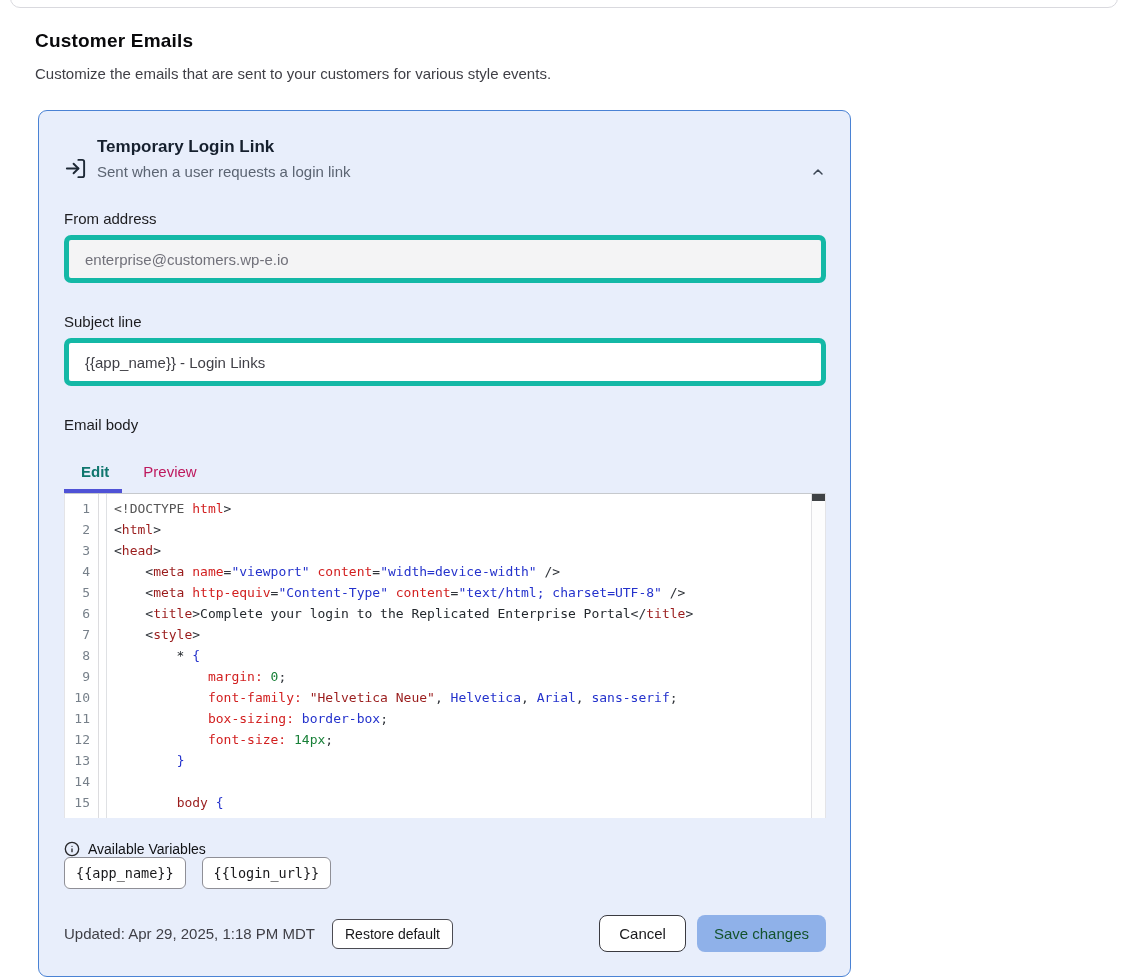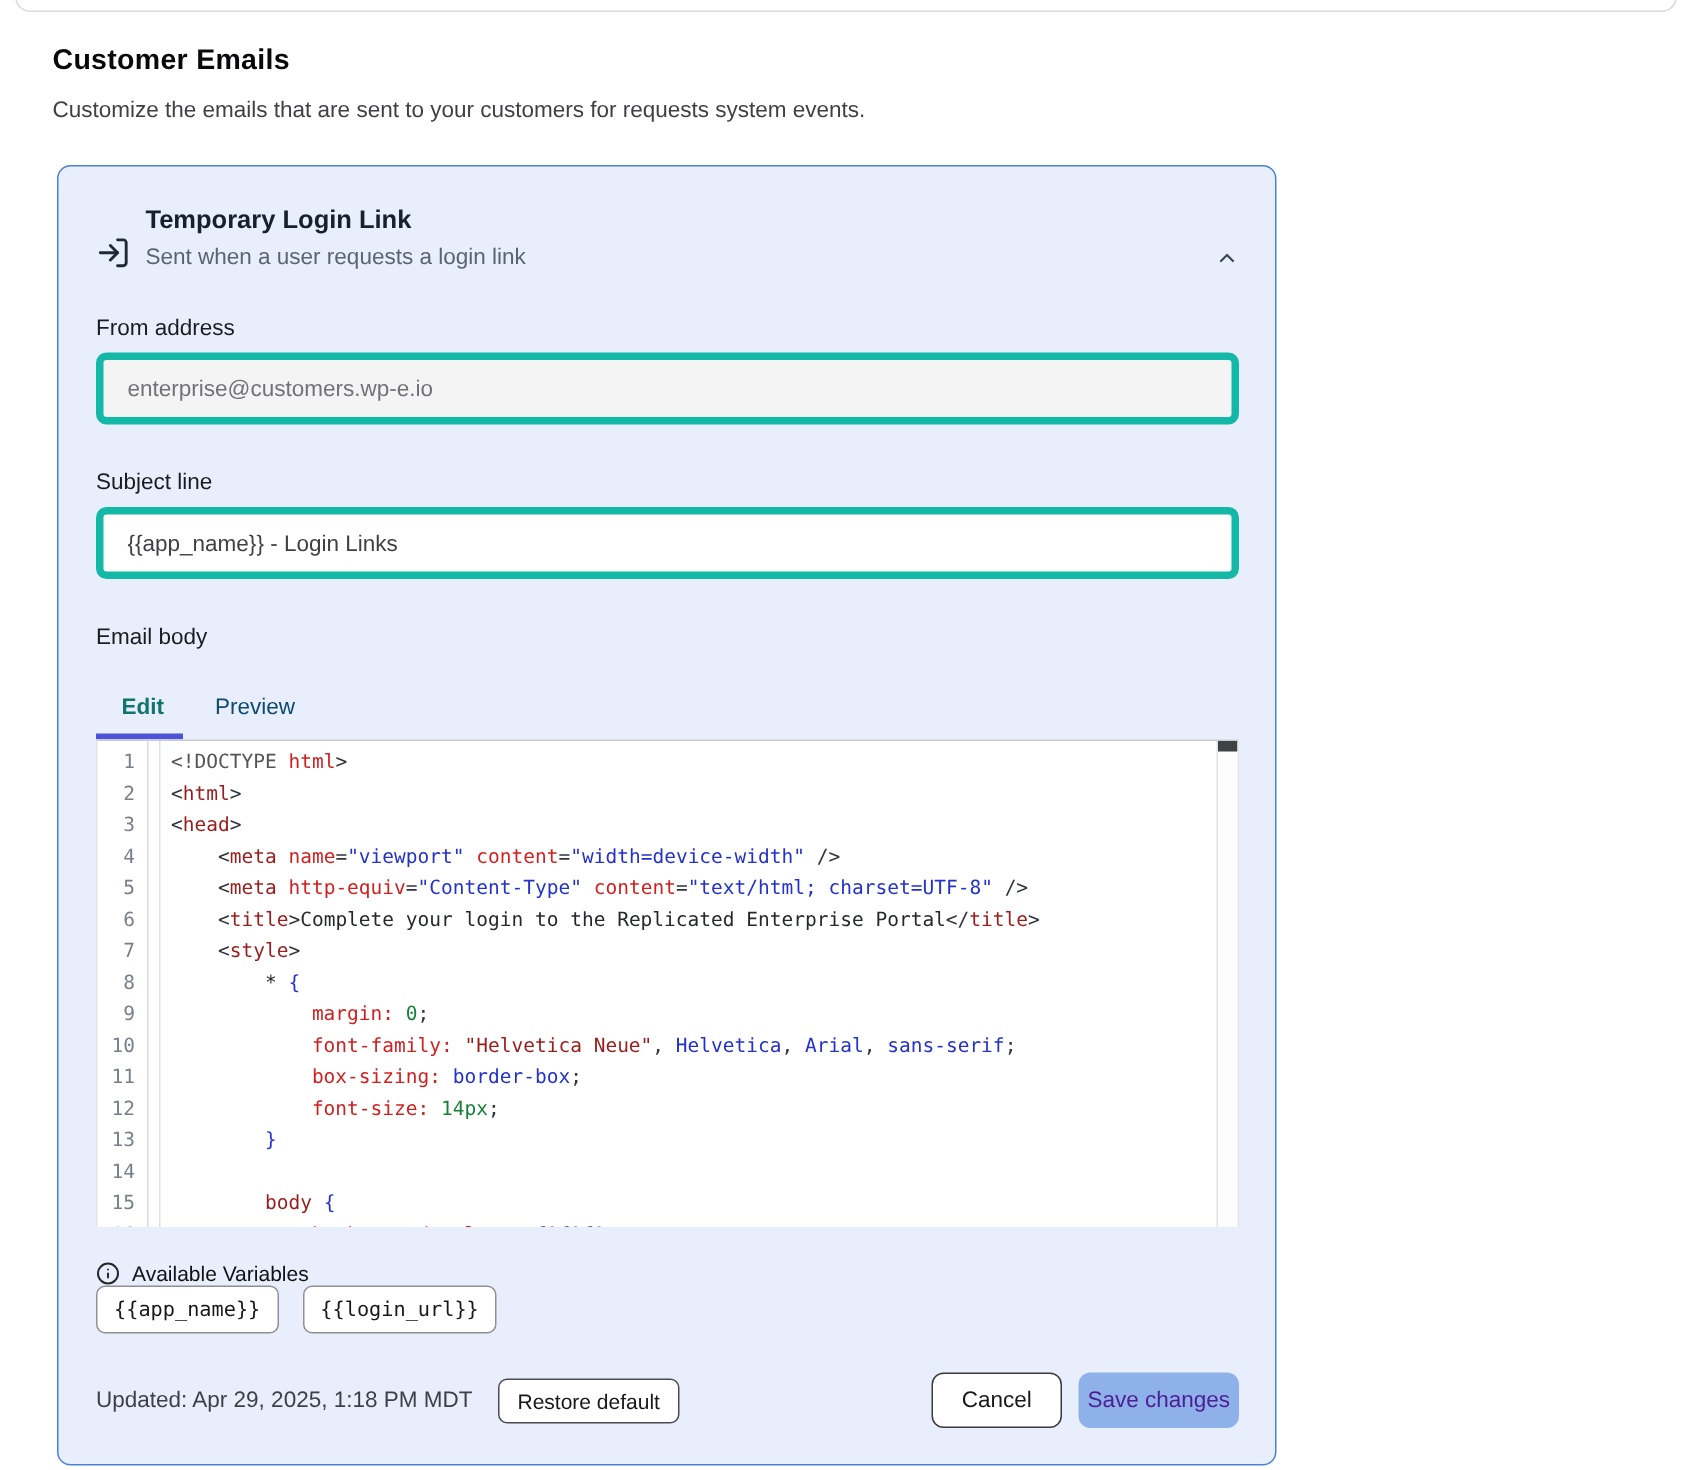--- a/index.html
+++ b/index.html
@@ -114,7 +114,7 @@
 
 <div class="page-header">
   <div class="page-title">Customer Emails</div>
-  <div class="page-subtitle">Customize the emails that are sent to your customers for requests system events.</div>
+  <div class="page-subtitle">Customize the emails that are sent to your customers for various style events.</div>
 </div>
 
 <div class="content-row">

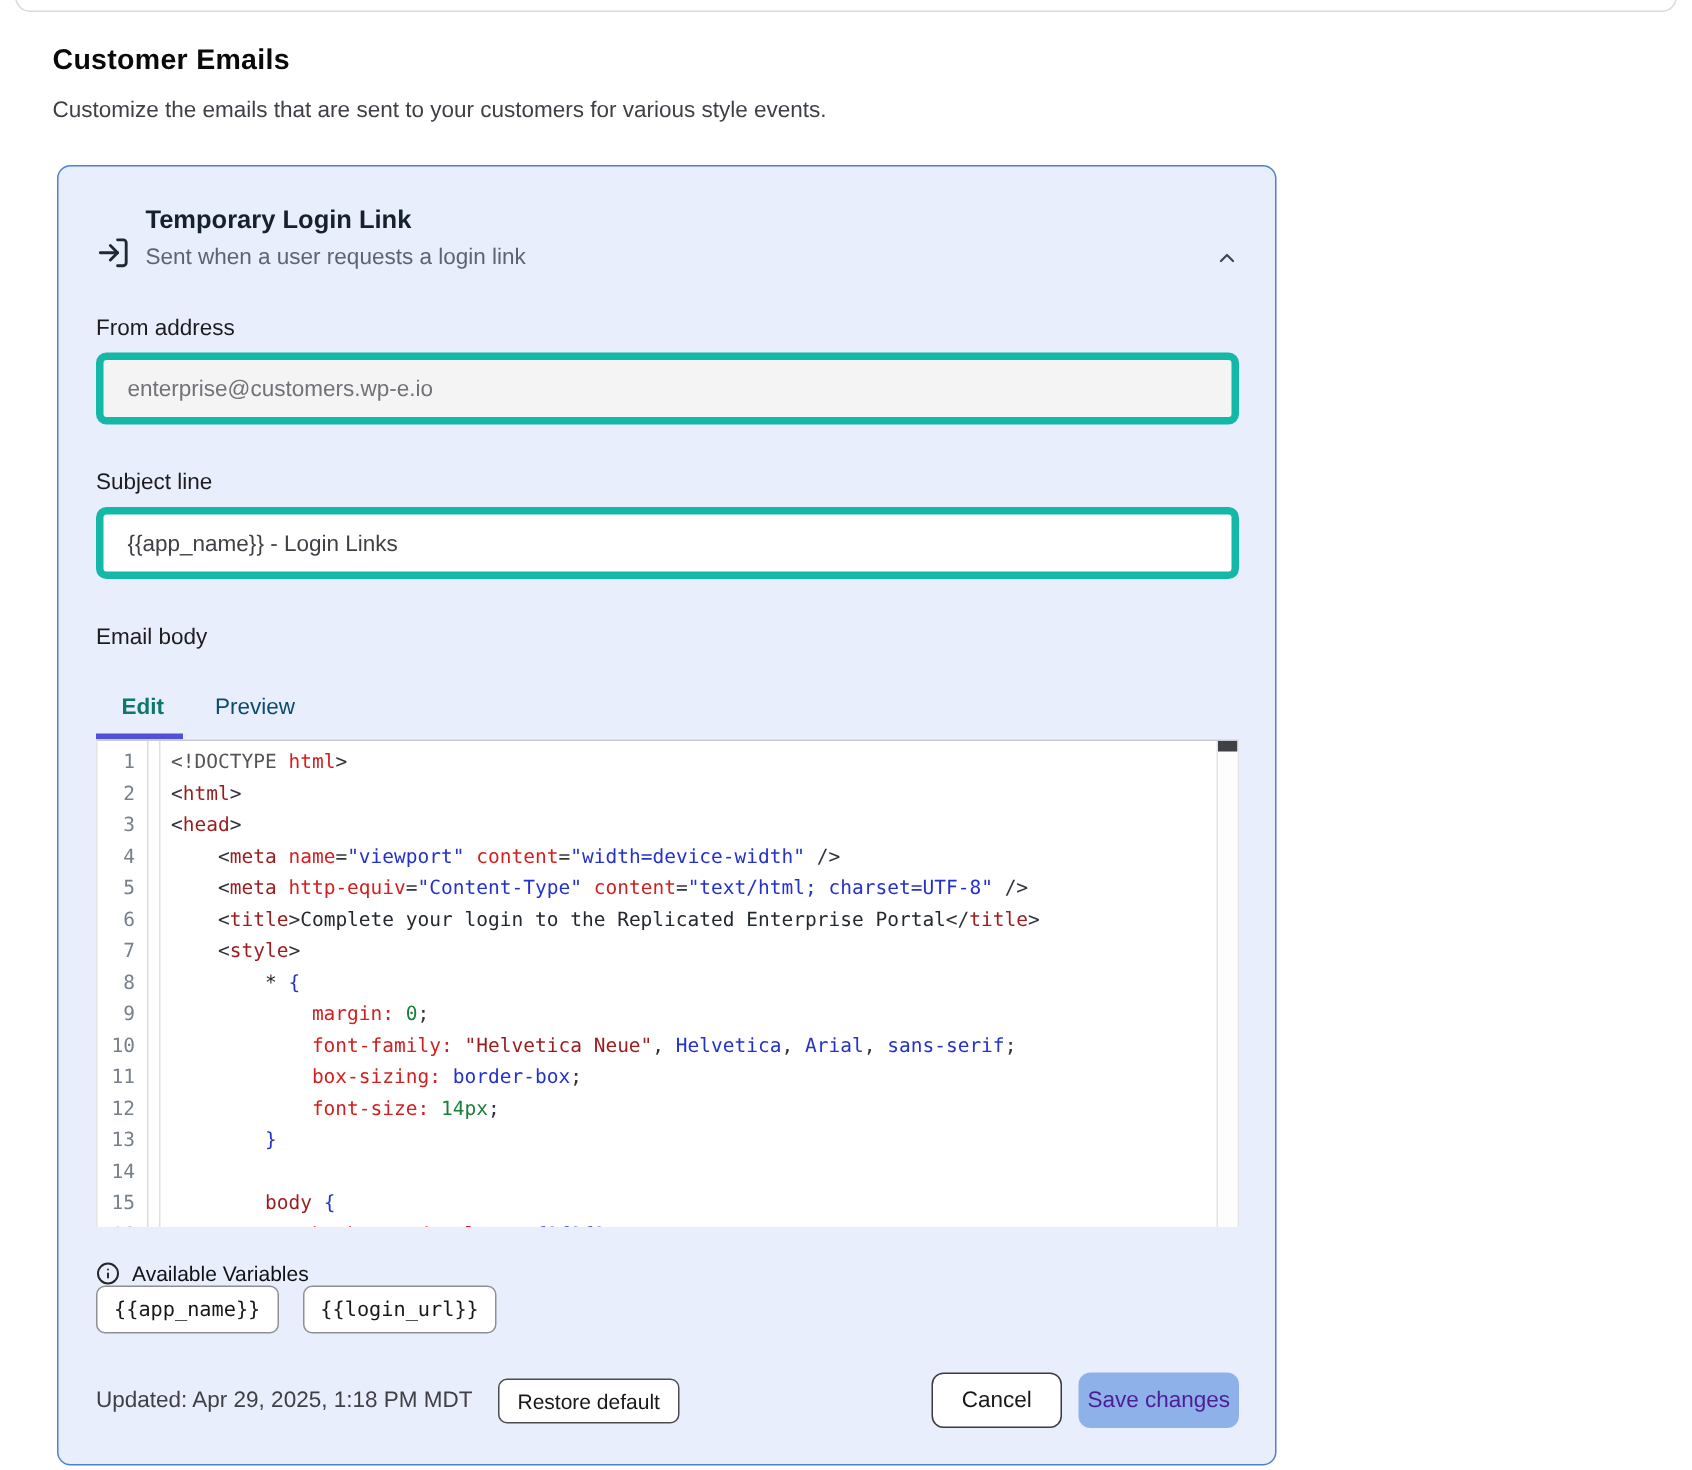--- a/index.html
+++ b/index.html
@@ -52,7 +52,7 @@
 
   
   .tabs { margin-top:16px; display:flex; position:relative; height:44px; align-items:center; }
-  .tab { padding:0 17px; height:100%; display:flex; align-items:center; font-size:15px; color:#0c4a6e; background:none; border:none; cursor:pointer; font-family:"Liberation Sans", sans-serif; }
+  .tab { padding:0 17px; height:100%; display:flex; align-items:center; font-size:15px; color:#be185d; background:none; border:none; cursor:pointer; font-family:"Liberation Sans", sans-serif; }
   .tab.active { color:#0f766e; font-weight:700; }
   .tab-underline { position:absolute; left:0; bottom:0; width:58px; height:4px; background:#4f52d6; }
 

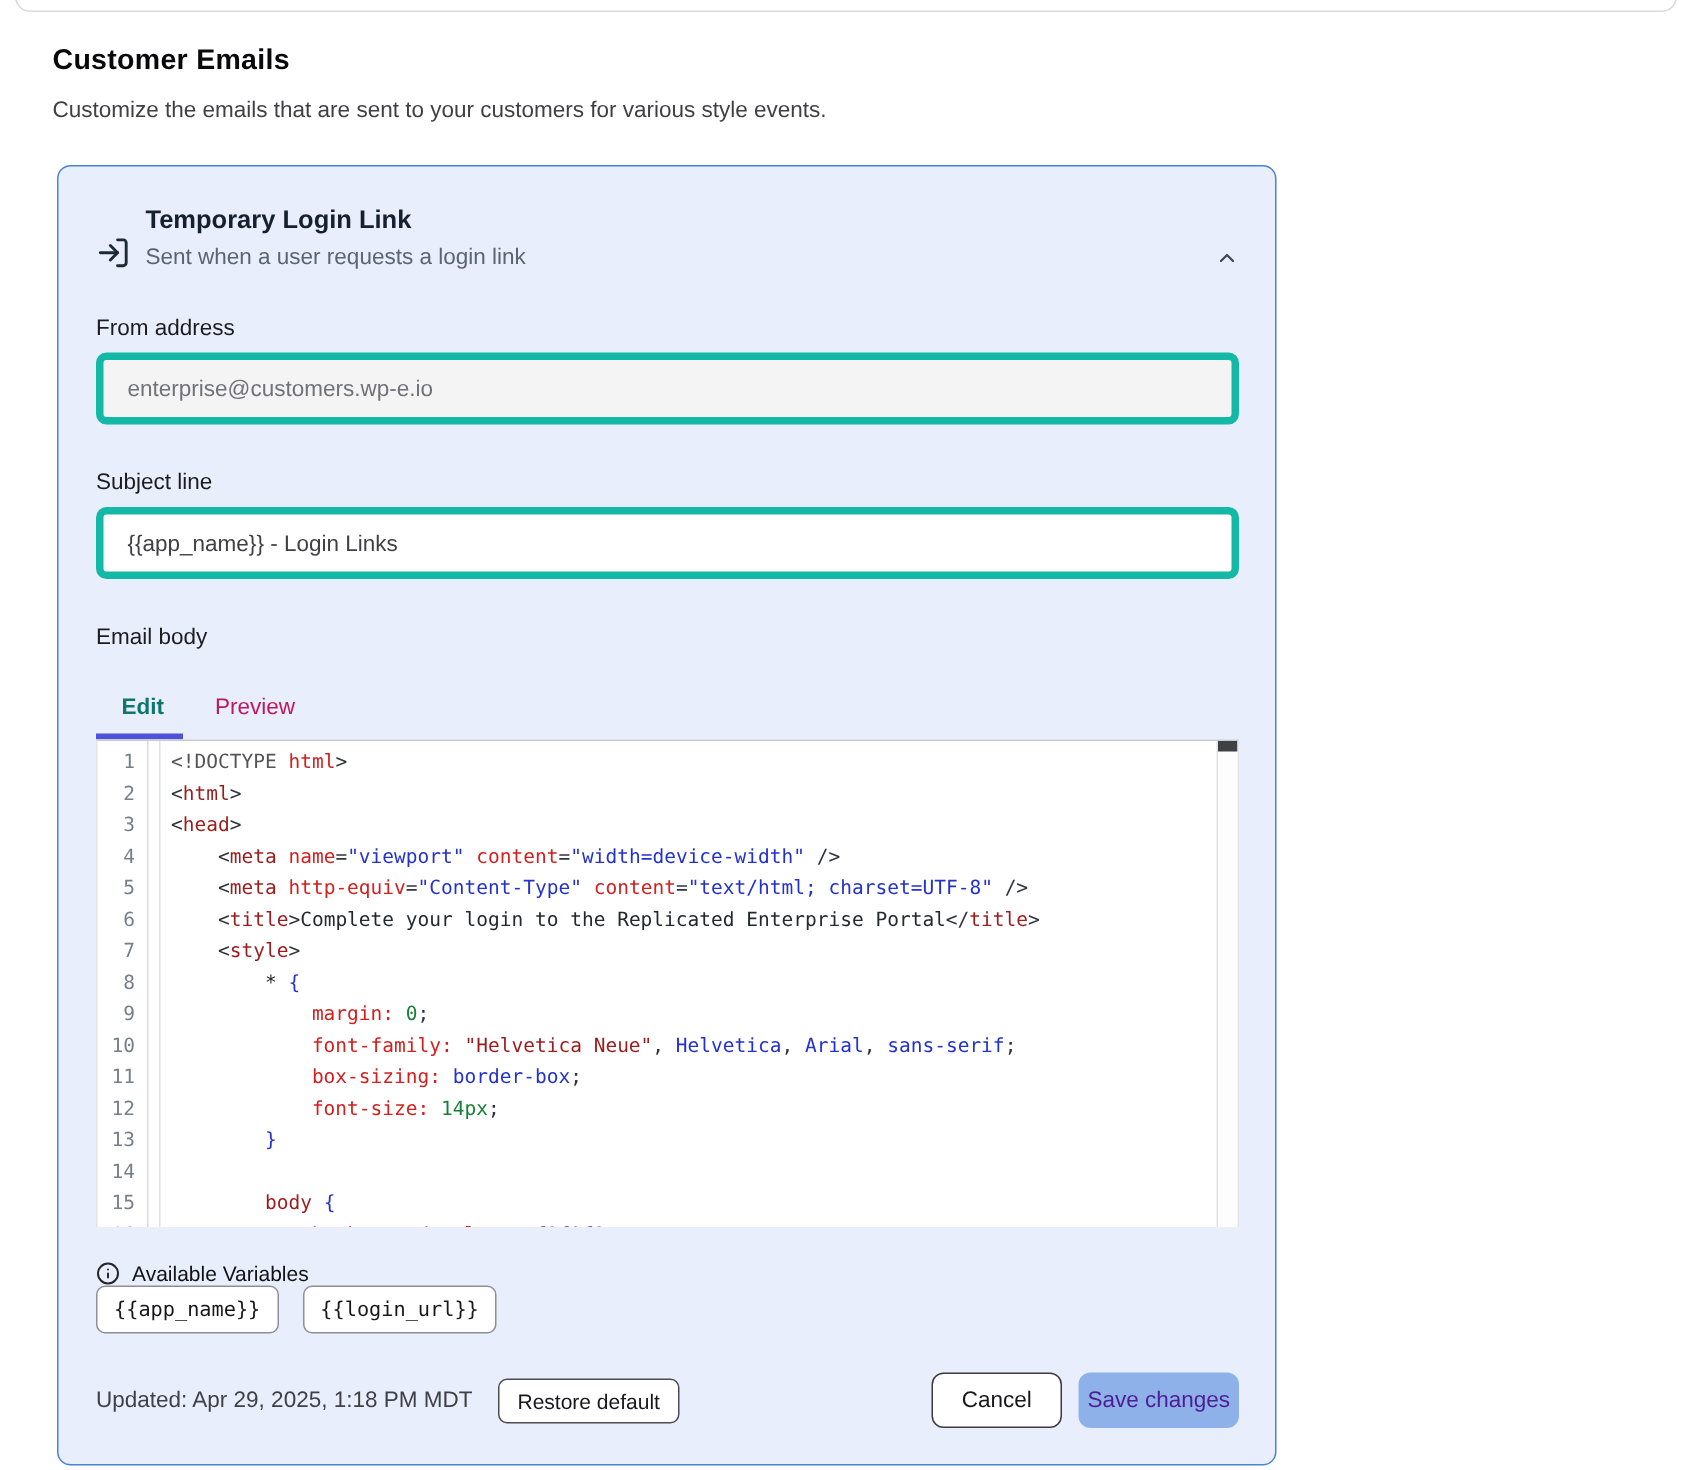--- a/index.html
+++ b/index.html
@@ -102,8 +102,8 @@
     background:#fff; border:1.4px solid #3a3a40; border-radius:8px; padding:9px 19px; cursor:pointer;
   }
   .save-btn {
-    font-family:"Liberation Sans", sans-serif; font-size:15px; color:#4c1d95;
-    background:#8fb1e9; border:none; border-radius:8px; padding:9px 6px; cursor:default;
+    font-family:"Liberation Sans", sans-serif; font-size:15px; color:#14532d;
+    background:#8fb1e9; border:none; border-radius:8px; padding:9px 17px; cursor:default;
   }
   svg { display:block; }
 </style>

